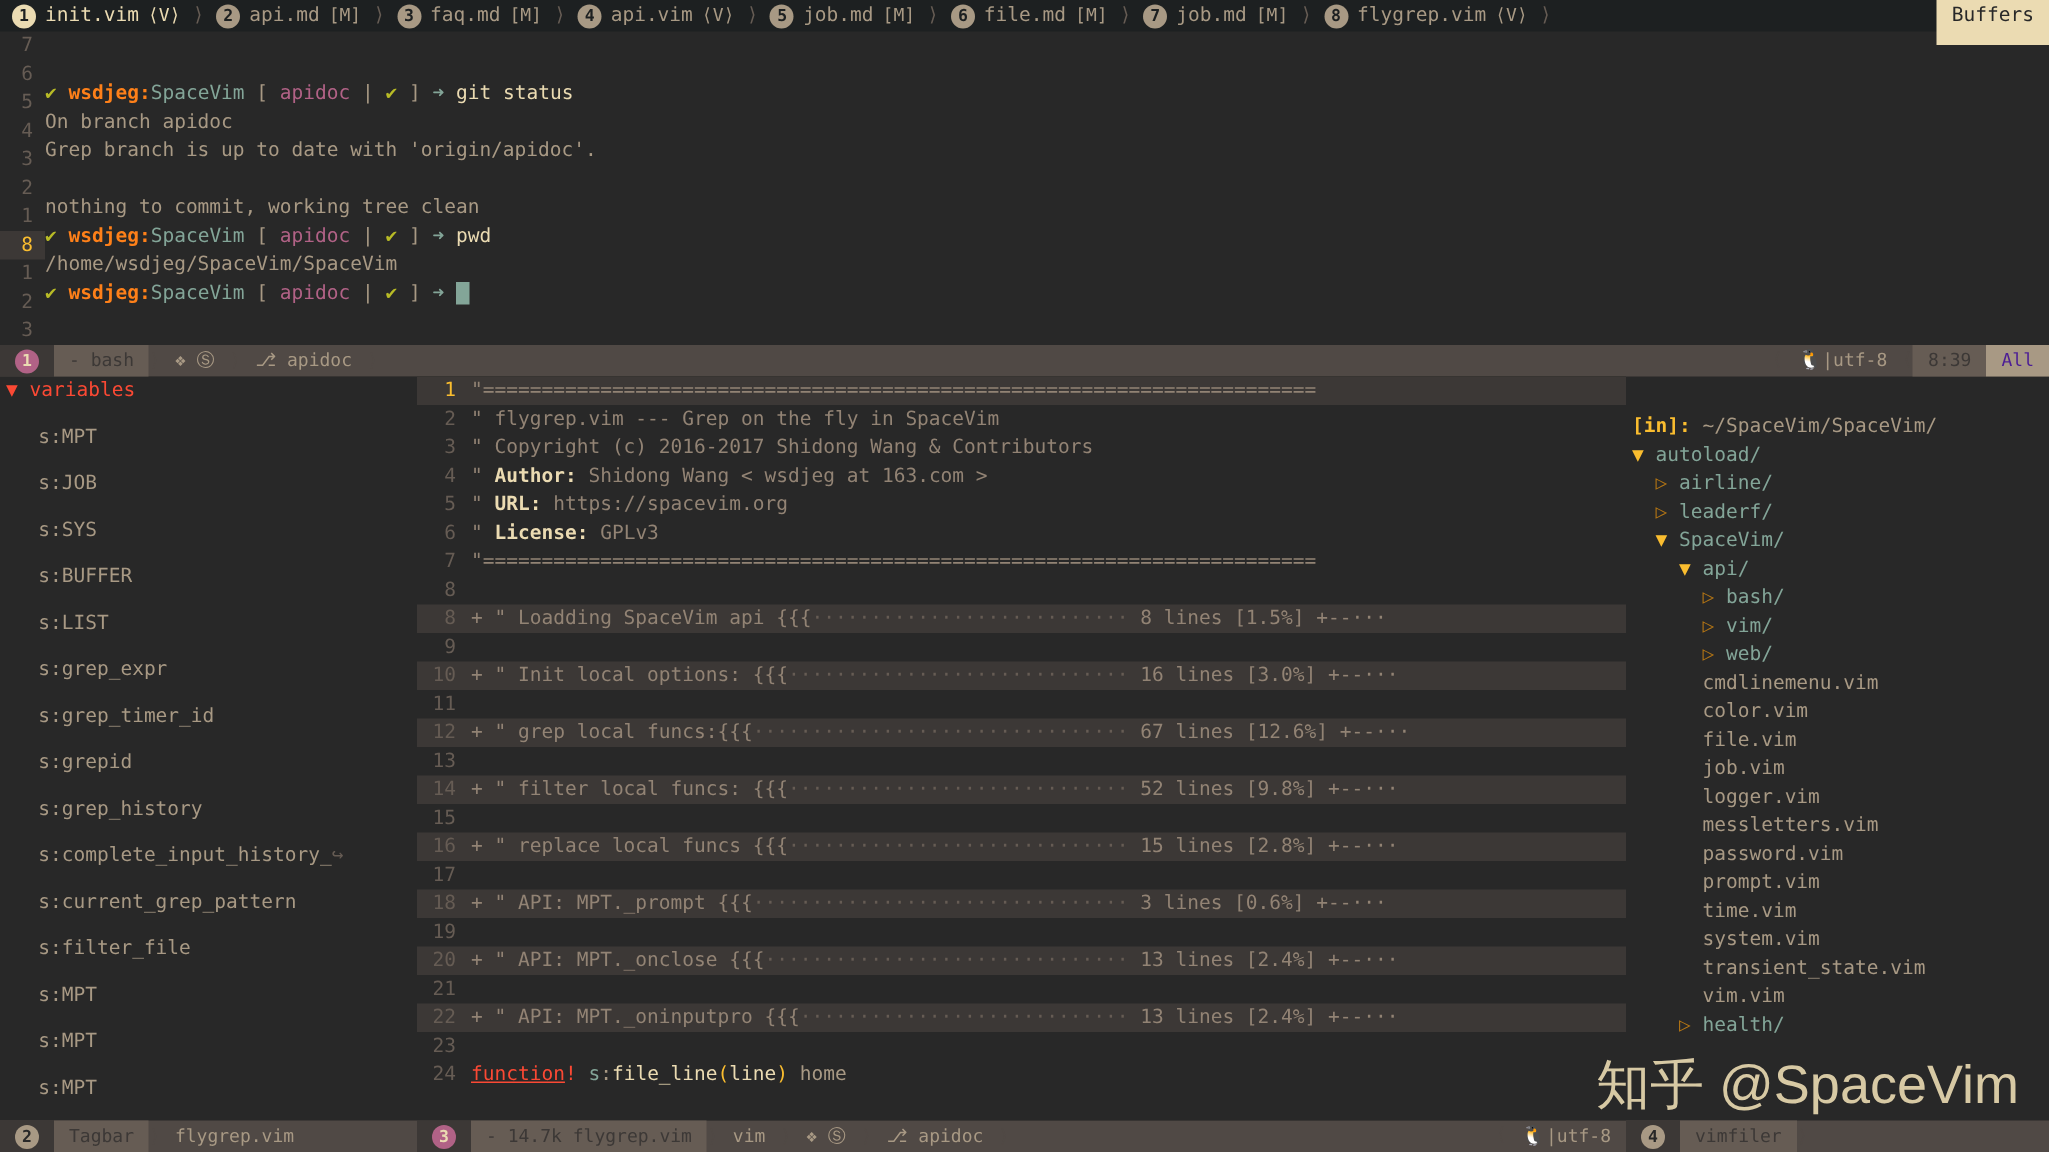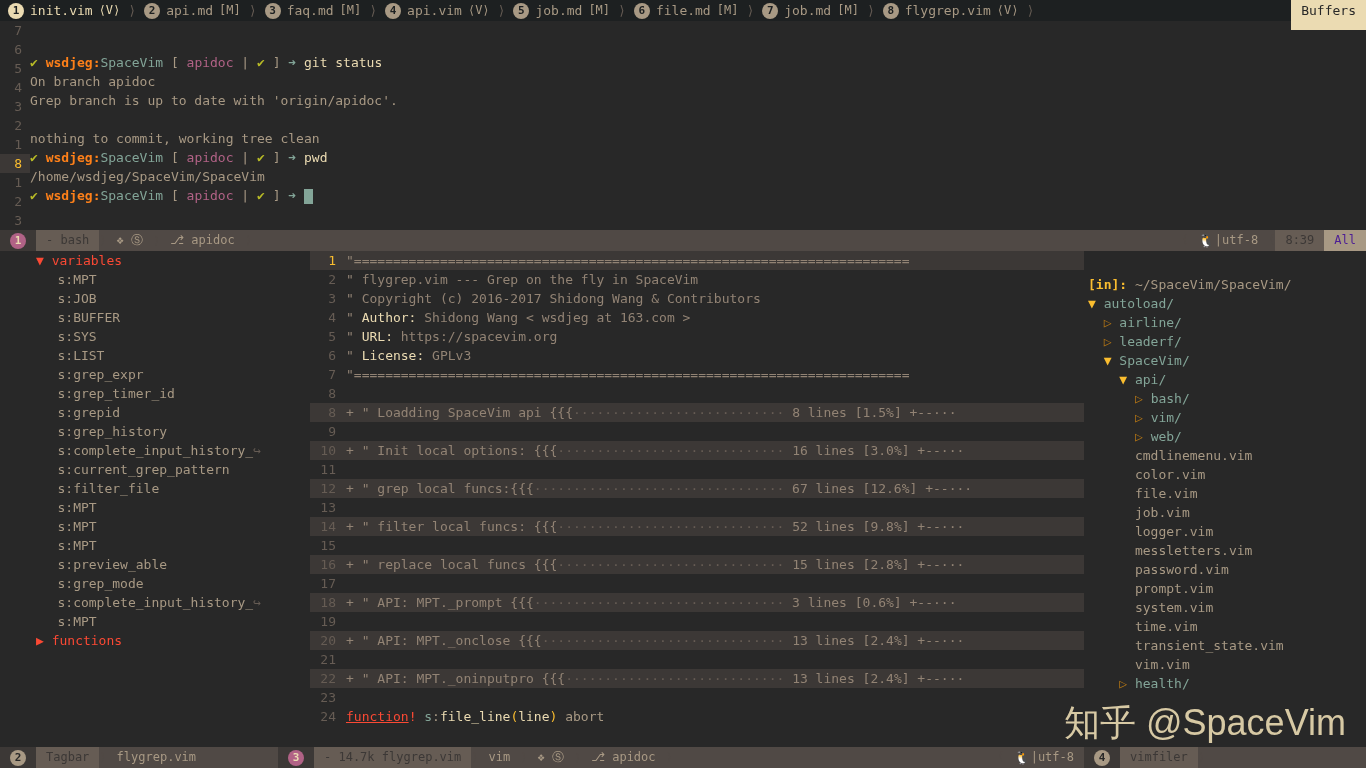--- a/index.html
+++ b/index.html
@@ -113,7 +113,7 @@
 .tux { font-size: 13px; }
 
 
-.panels { display: flex; flex: 1; overflow: hidden; padding-left: 32px; }
+.panels { display: flex; flex: 1; overflow: hidden; }
 .panel-left { width: 278px; background: #282828; overflow: hidden; }
 .panel-mid { flex: 1; background: #282828; overflow: hidden; position: relative; }
 .panel-right { width: 282px; background: #282828; overflow: hidden; margin-top: 24px; }

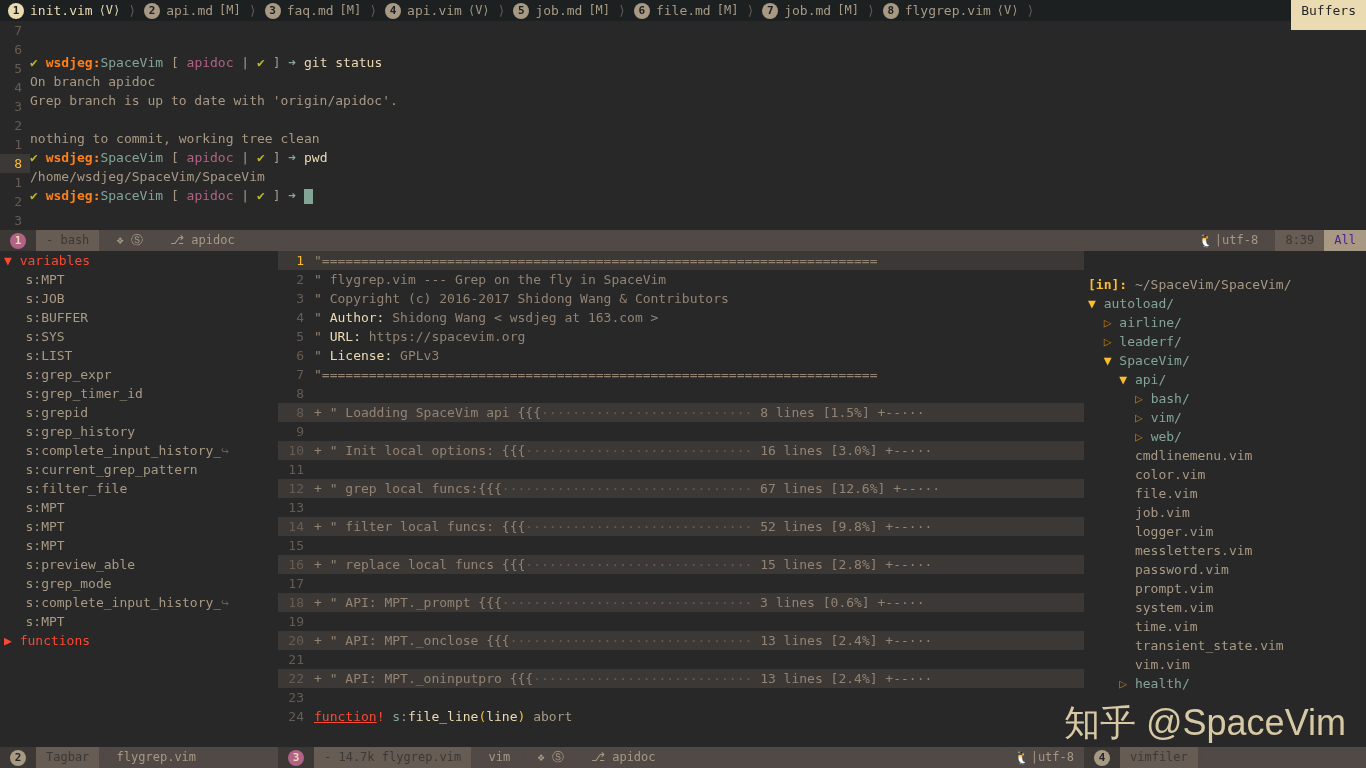--- a/index.html
+++ b/index.html
@@ -123,7 +123,7 @@
 .tri-down { color: #fb4934; }
 .tri-y { color: #fabd2f; }
 .tri-br { color: #b57614; }
-.tag-item { color: #a89984; padding-left: 2px; }
+.tag-item { color: #a89984; padding-left: 2px; margin-top: 12px; }
 .wrap-ind { color: #665c54; }
 
 

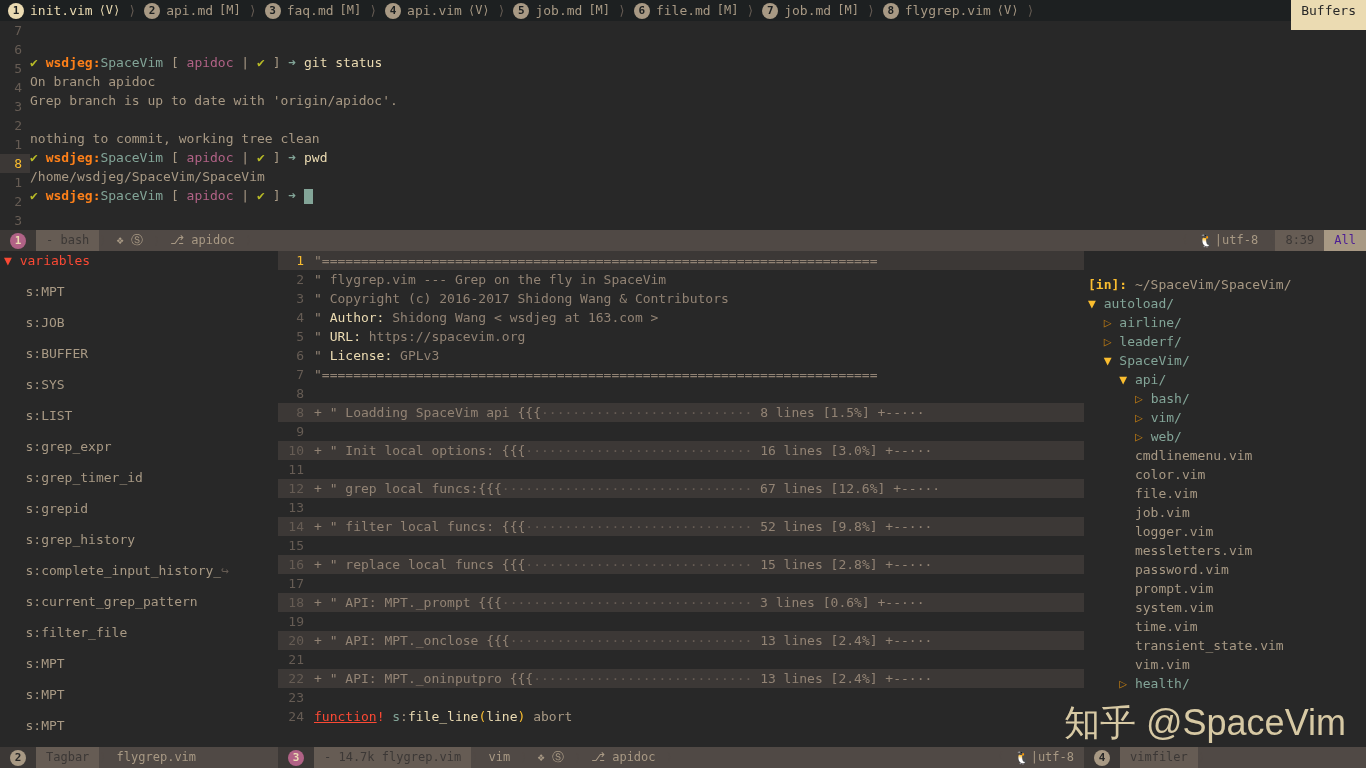--- a/index.html
+++ b/index.html
@@ -135,7 +135,7 @@
 .fold-line .code-content { background: #3c3836; color: #928374; }
 .fold-line .code-gutter { background: #3c3836; }
 .comment { color: #928374; }
-.bold-c { font-weight: normal; color: #ebdbb2; }
+.bold-c { font-weight: bold; color: #ebdbb2; }
 .kw { color: #fb4934; text-decoration: underline; }
 .fn-excl { color: #fb4934; }
 .fn-s { color: #83a598; }

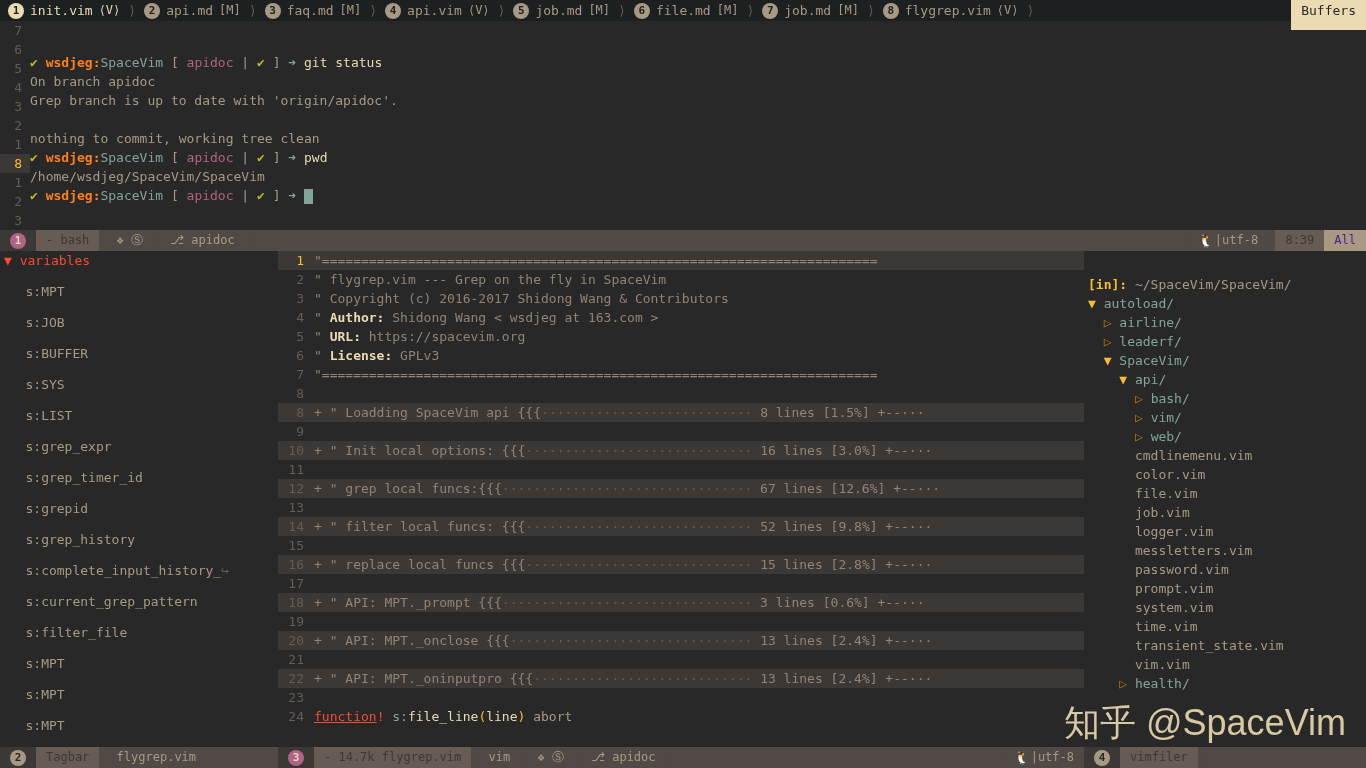--- a/index.html
+++ b/index.html
@@ -298,8 +298,8 @@
         <div class="tag-line"><span class="tri-down">▼ </span><span class="tag-section">variables</span></div>
         <div class="tag-line tag-item">   s:MPT</div>
         <div class="tag-line tag-item">   s:JOB</div>
+        <div class="tag-line tag-item">   s:SYS</div>
         <div class="tag-line tag-item">   s:BUFFER</div>
-        <div class="tag-line tag-item">   s:SYS</div>
         <div class="tag-line tag-item">   s:LIST</div>
         <div class="tag-line tag-item">   s:grep_expr</div>
         <div class="tag-line tag-item">   s:grep_timer_id</div>

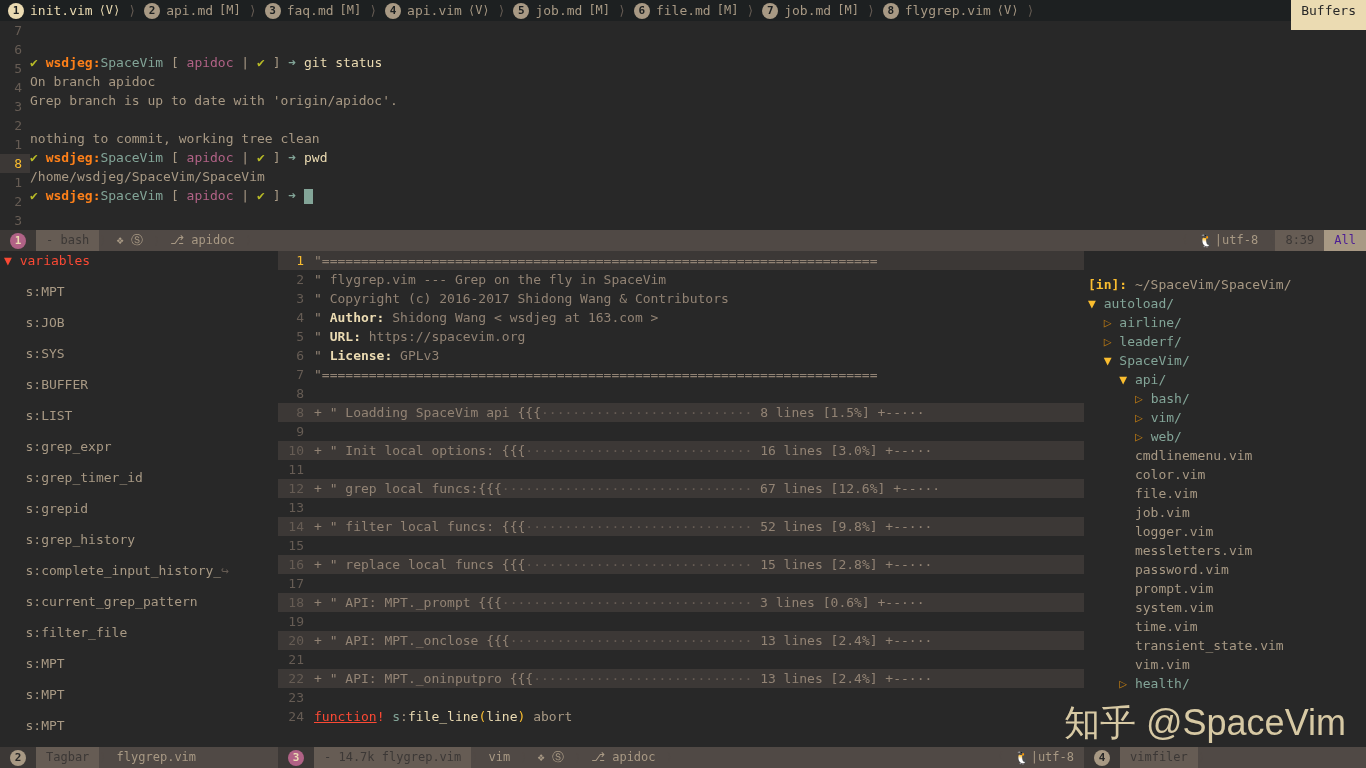--- a/index.html
+++ b/index.html
@@ -437,8 +437,8 @@
         <div class="tree-line">      <span class="tree-file">messletters.vim</span></div>
         <div class="tree-line">      <span class="tree-file">password.vim</span></div>
         <div class="tree-line">      <span class="tree-file">prompt.vim</span></div>
+        <div class="tree-line">      <span class="tree-file">time.vim</span></div>
         <div class="tree-line">      <span class="tree-file">system.vim</span></div>
-        <div class="tree-line">      <span class="tree-file">time.vim</span></div>
         <div class="tree-line">      <span class="tree-file">transient_state.vim</span></div>
         <div class="tree-line">      <span class="tree-file">vim.vim</span></div>
         <div class="tree-line">    <span class="tri-br">▷ </span><span class="tree-dir">health/</span></div>

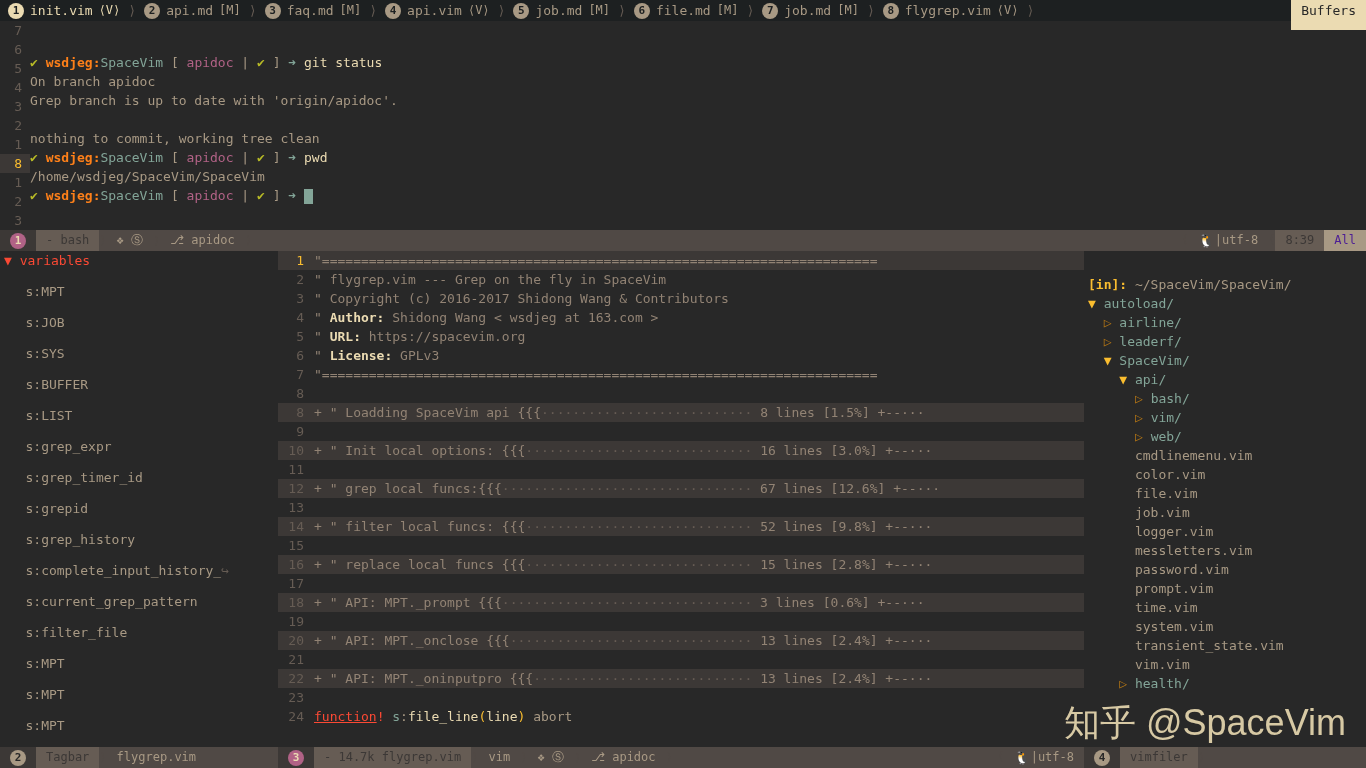--- a/index.html
+++ b/index.html
@@ -416,7 +416,7 @@
         </div>
         <div class="code-line">
           <div class="code-gutter">24</div>
-          <div class="code-content"><span class="kw">function</span><span class="fn-excl">!</span> <span class="fn-s">s</span><span>:</span><span class="fn-name">file_line</span><span class="paren-y">(</span><span class="fn-arg">line</span><span class="paren-y">)</span> <span>abort</span></div>
+          <div class="code-content"><span class="kw">function</span><span class="fn-excl">!</span> <span class="fn-s">s</span><span>:</span><span class="fn-name">file_line</span><span class="paren-y">(</span><span class="fn-arg">line</span><span class="paren-y">)</span> <span>home</span></div>
         </div>
       </div>
   <div class="panel-right" id="treepane">

